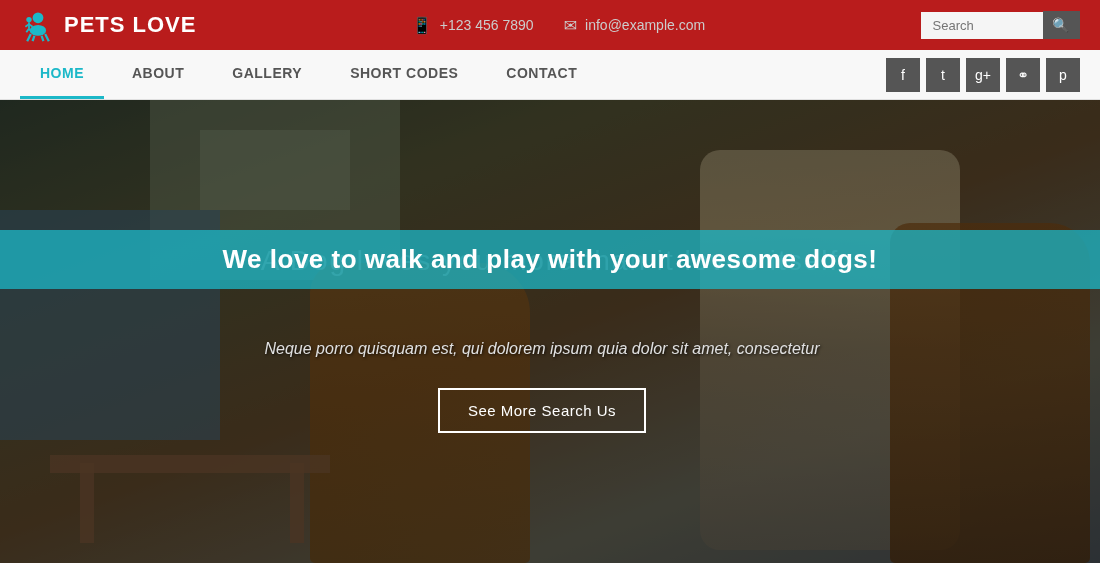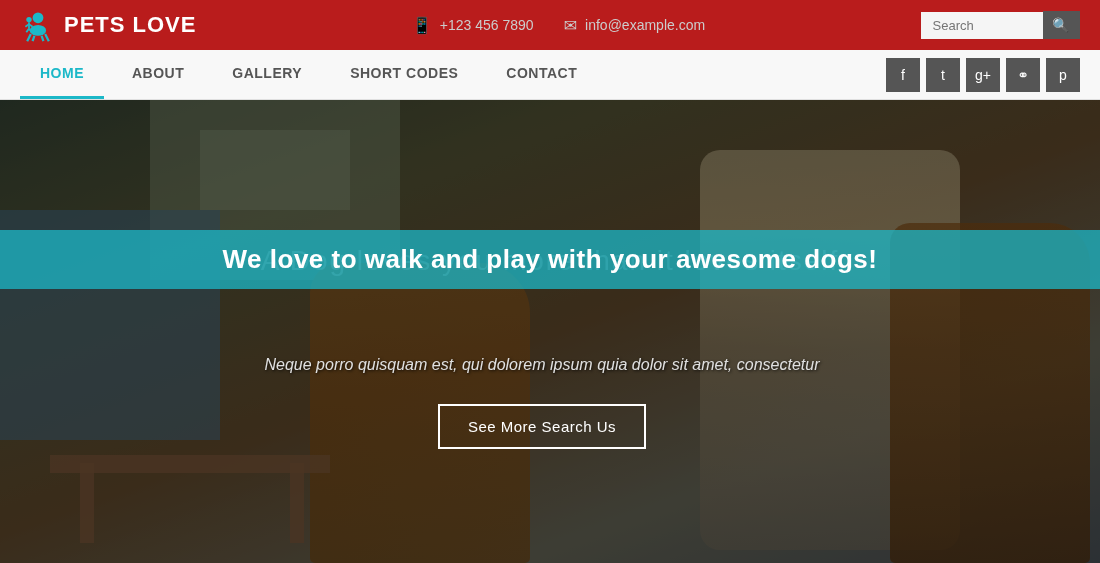--- a/index.html
+++ b/index.html
@@ -168,7 +168,6 @@
       left: 0;
       right: 16px;
       text-align: center;
-      margin-top: 16px;
     }
     .hero-subtitle {
       font-size: 16px;

